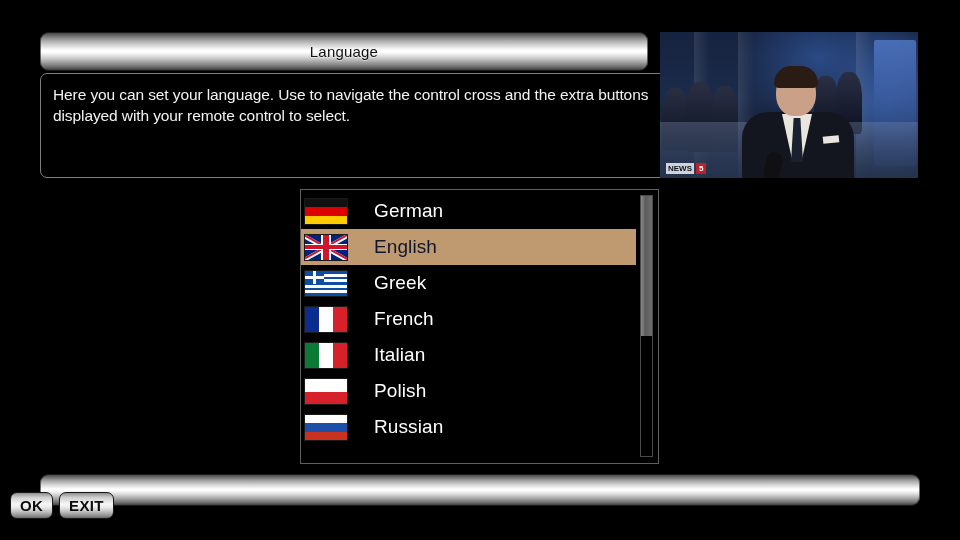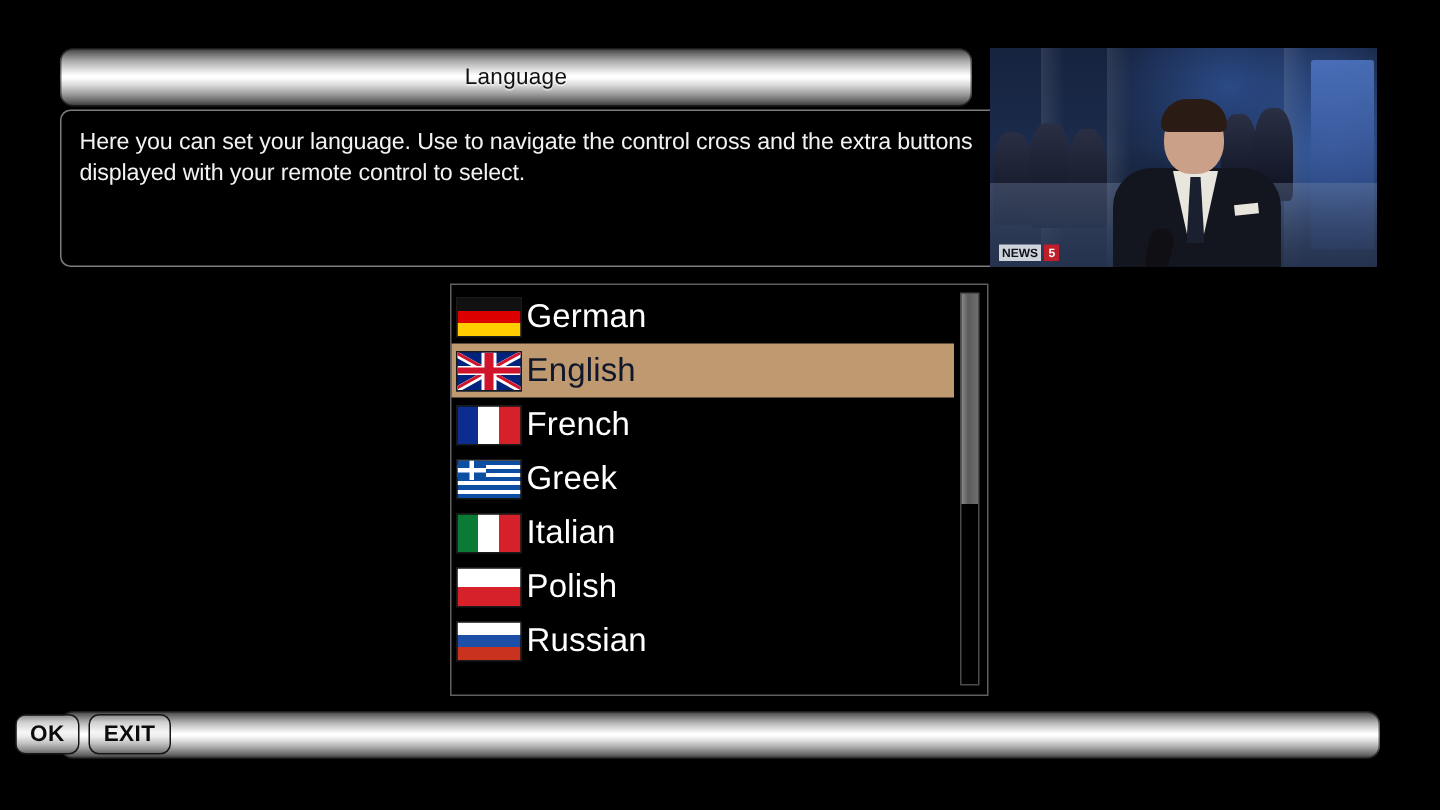--- a/index.html
+++ b/index.html
@@ -91,7 +91,7 @@
   .list-inner{position:absolute;left:0;top:0;right:22px;bottom:0;padding-top:3px;}
   .row{height:36px;display:flex;align-items:center;padding-left:3px;box-sizing:border-box;}
   .row.sel{background:#bf9970;}
-  .row-label{font-size:22px;color:#ffffff;margin-left:3px;
+  .row-label{font-size:19px;color:#ffffff;margin-left:26px;
     font-family:"Liberation Sans","DejaVu Sans",sans-serif;letter-spacing:.1px;}
   .row.sel .row-label{color:#0f172a;}
   .flag{width:44px;height:27px;border:1px solid #1a1a1a;box-sizing:border-box;

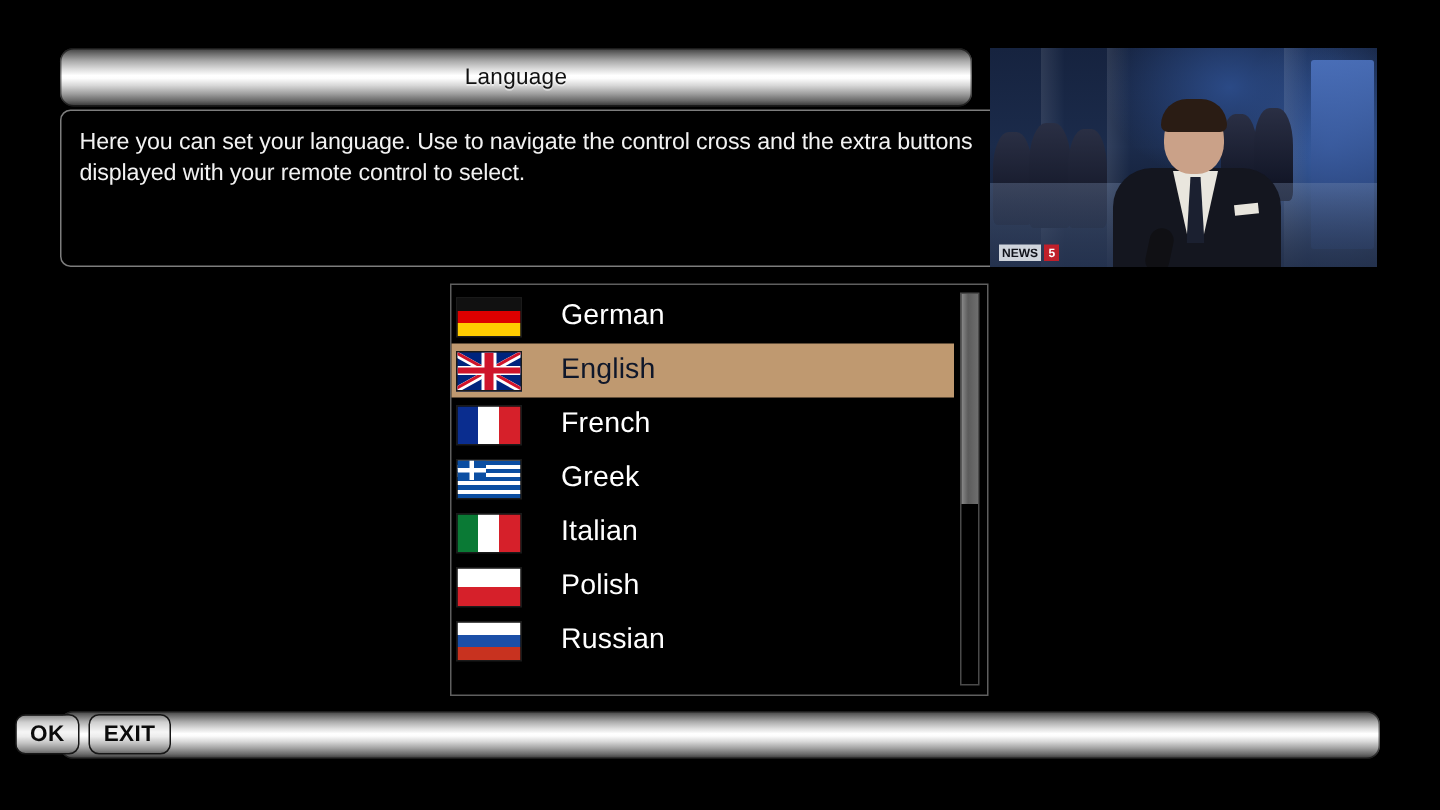--- a/index.html
+++ b/index.html
@@ -200,11 +200,6 @@
       </div>
 
       <div class="row">
-        <span class="flag f-fr"></span>
-        <span class="row-label">French</span>
-      </div>
-
-      <div class="row">
         <span class="flag f-gr">
           <i class="gr-canton"></i>
             <i class="gr-cv"></i>
@@ -214,6 +209,11 @@
       </div>
 
       <div class="row">
+        <span class="flag f-fr"></span>
+        <span class="row-label">French</span>
+      </div>
+
+      <div class="row">
         <span class="flag f-it"></span>
         <span class="row-label">Italian</span>
       </div>

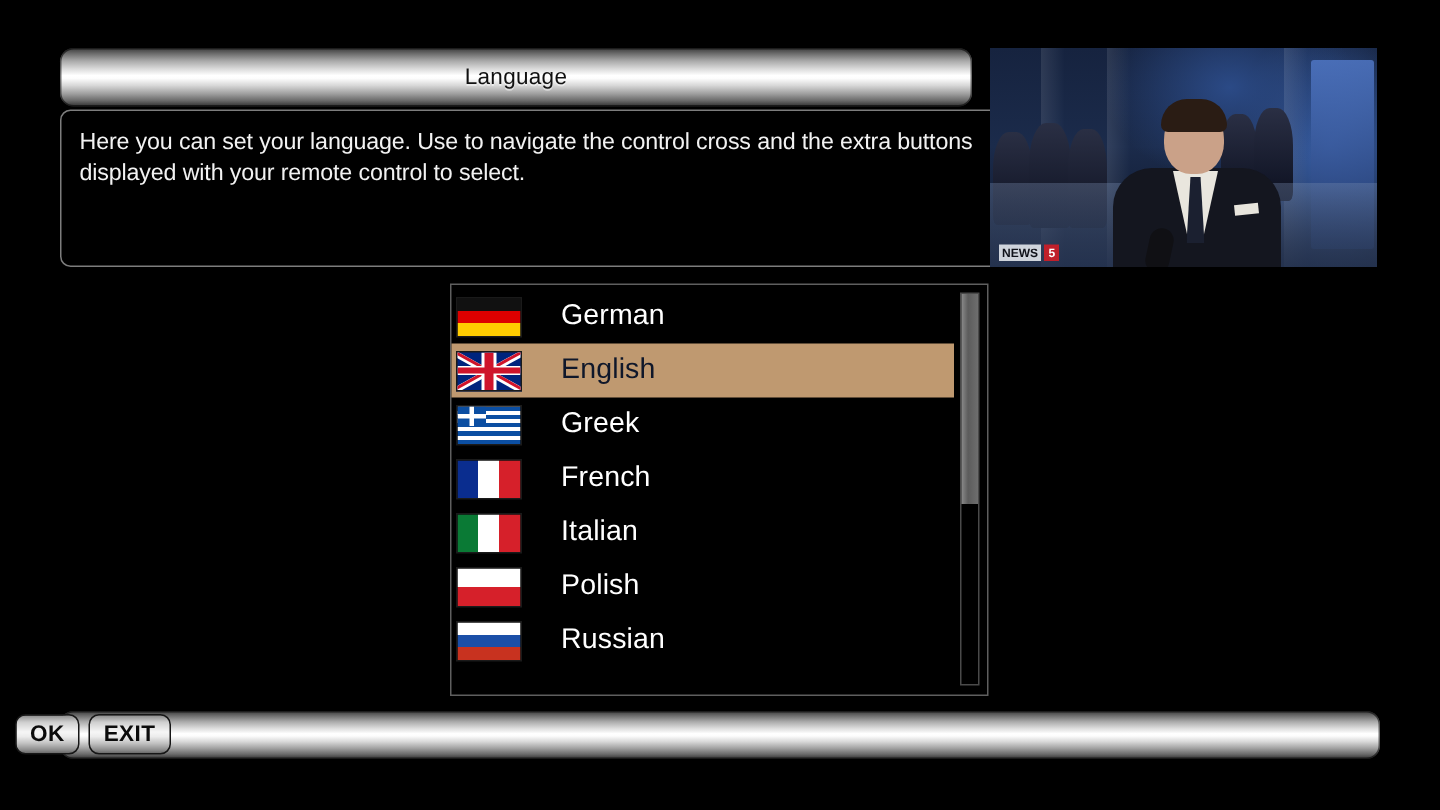--- a/index.html
+++ b/index.html
@@ -126,7 +126,7 @@
 
   
   .bottom-bar{position:absolute;left:40px;top:474px;width:880px;height:32px;}
-  .btn-wrap{position:absolute;left:10px;top:476px;display:flex;gap:6px;}
+  .btn-wrap{position:absolute;left:10px;top:492px;display:flex;gap:6px;}
   .btn{
     min-width:42px;height:27px;border-radius:7px;
     border:1.5px solid #161616;box-sizing:border-box;

